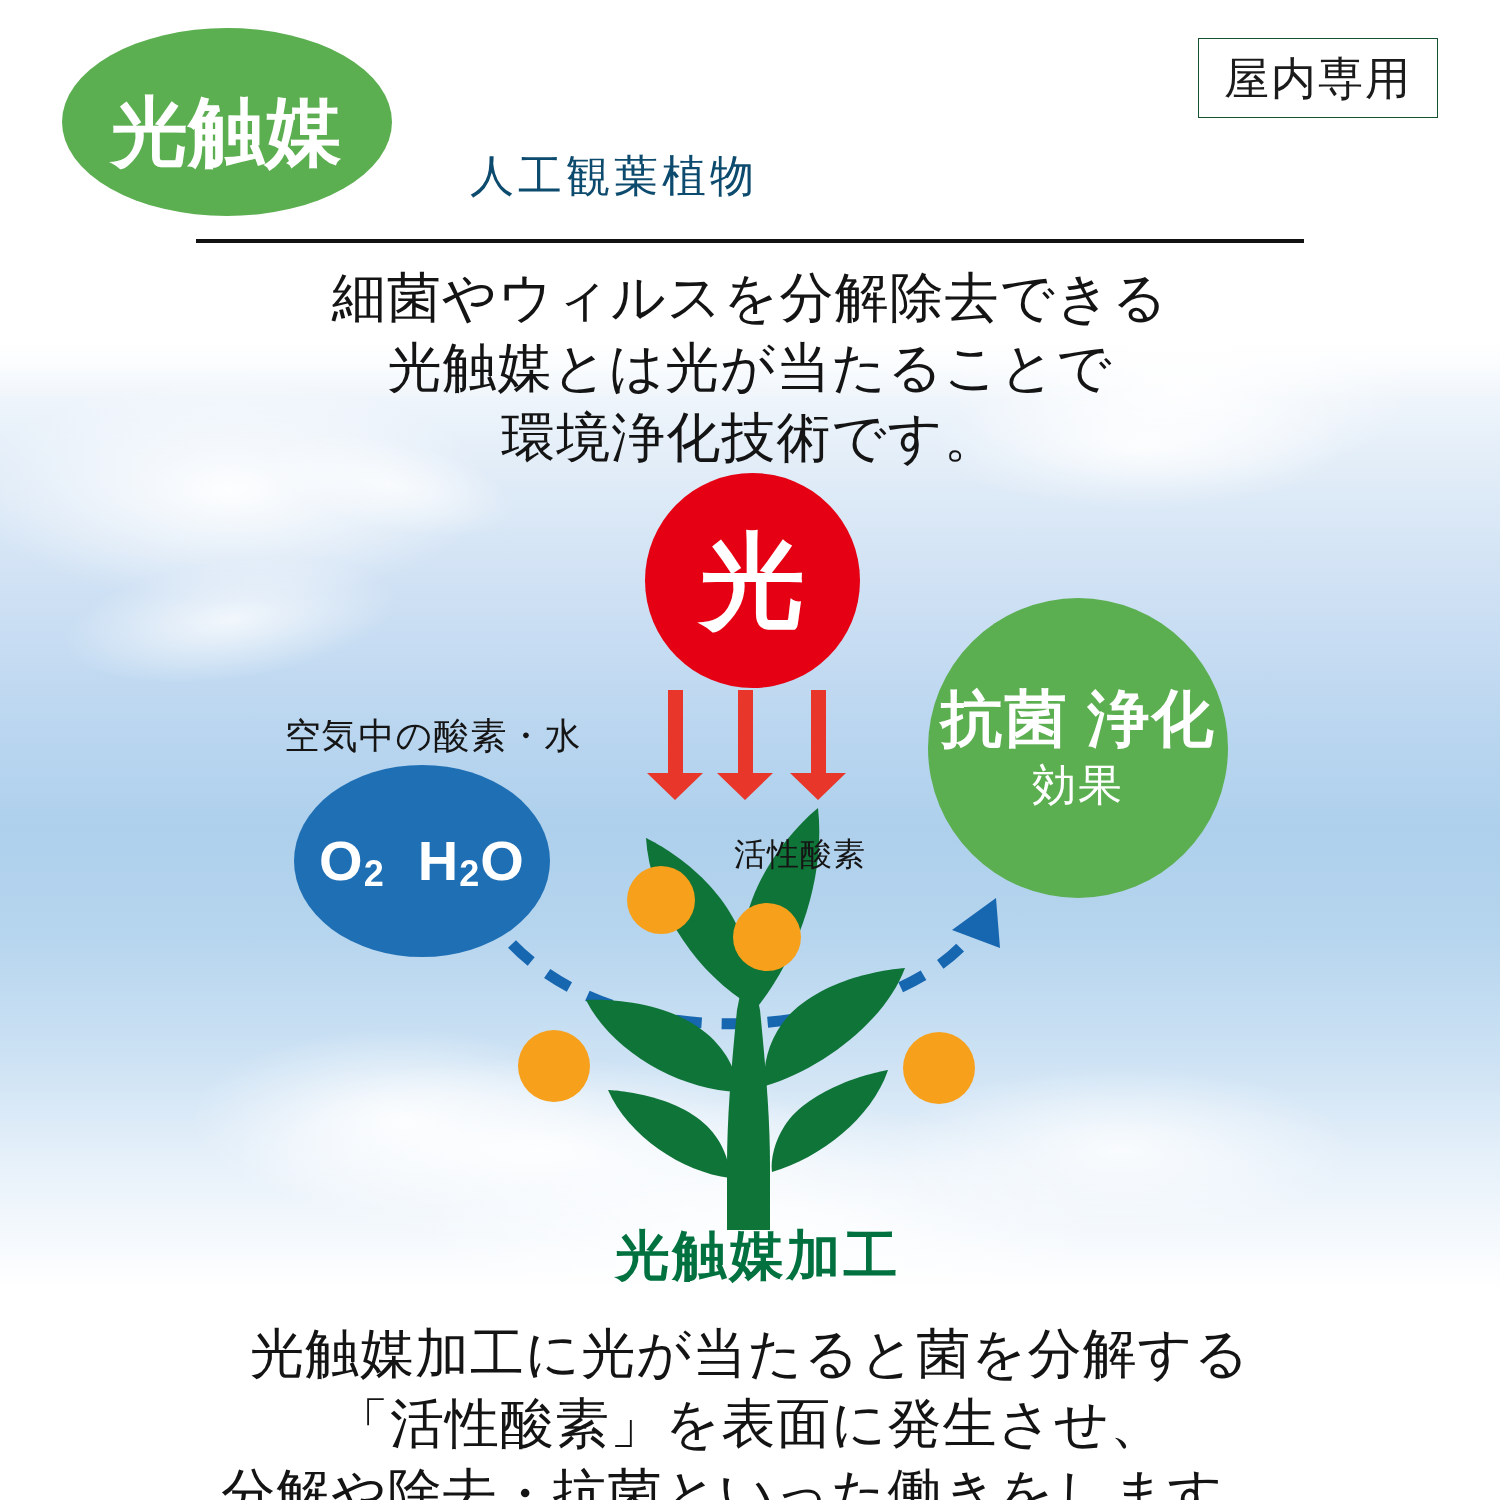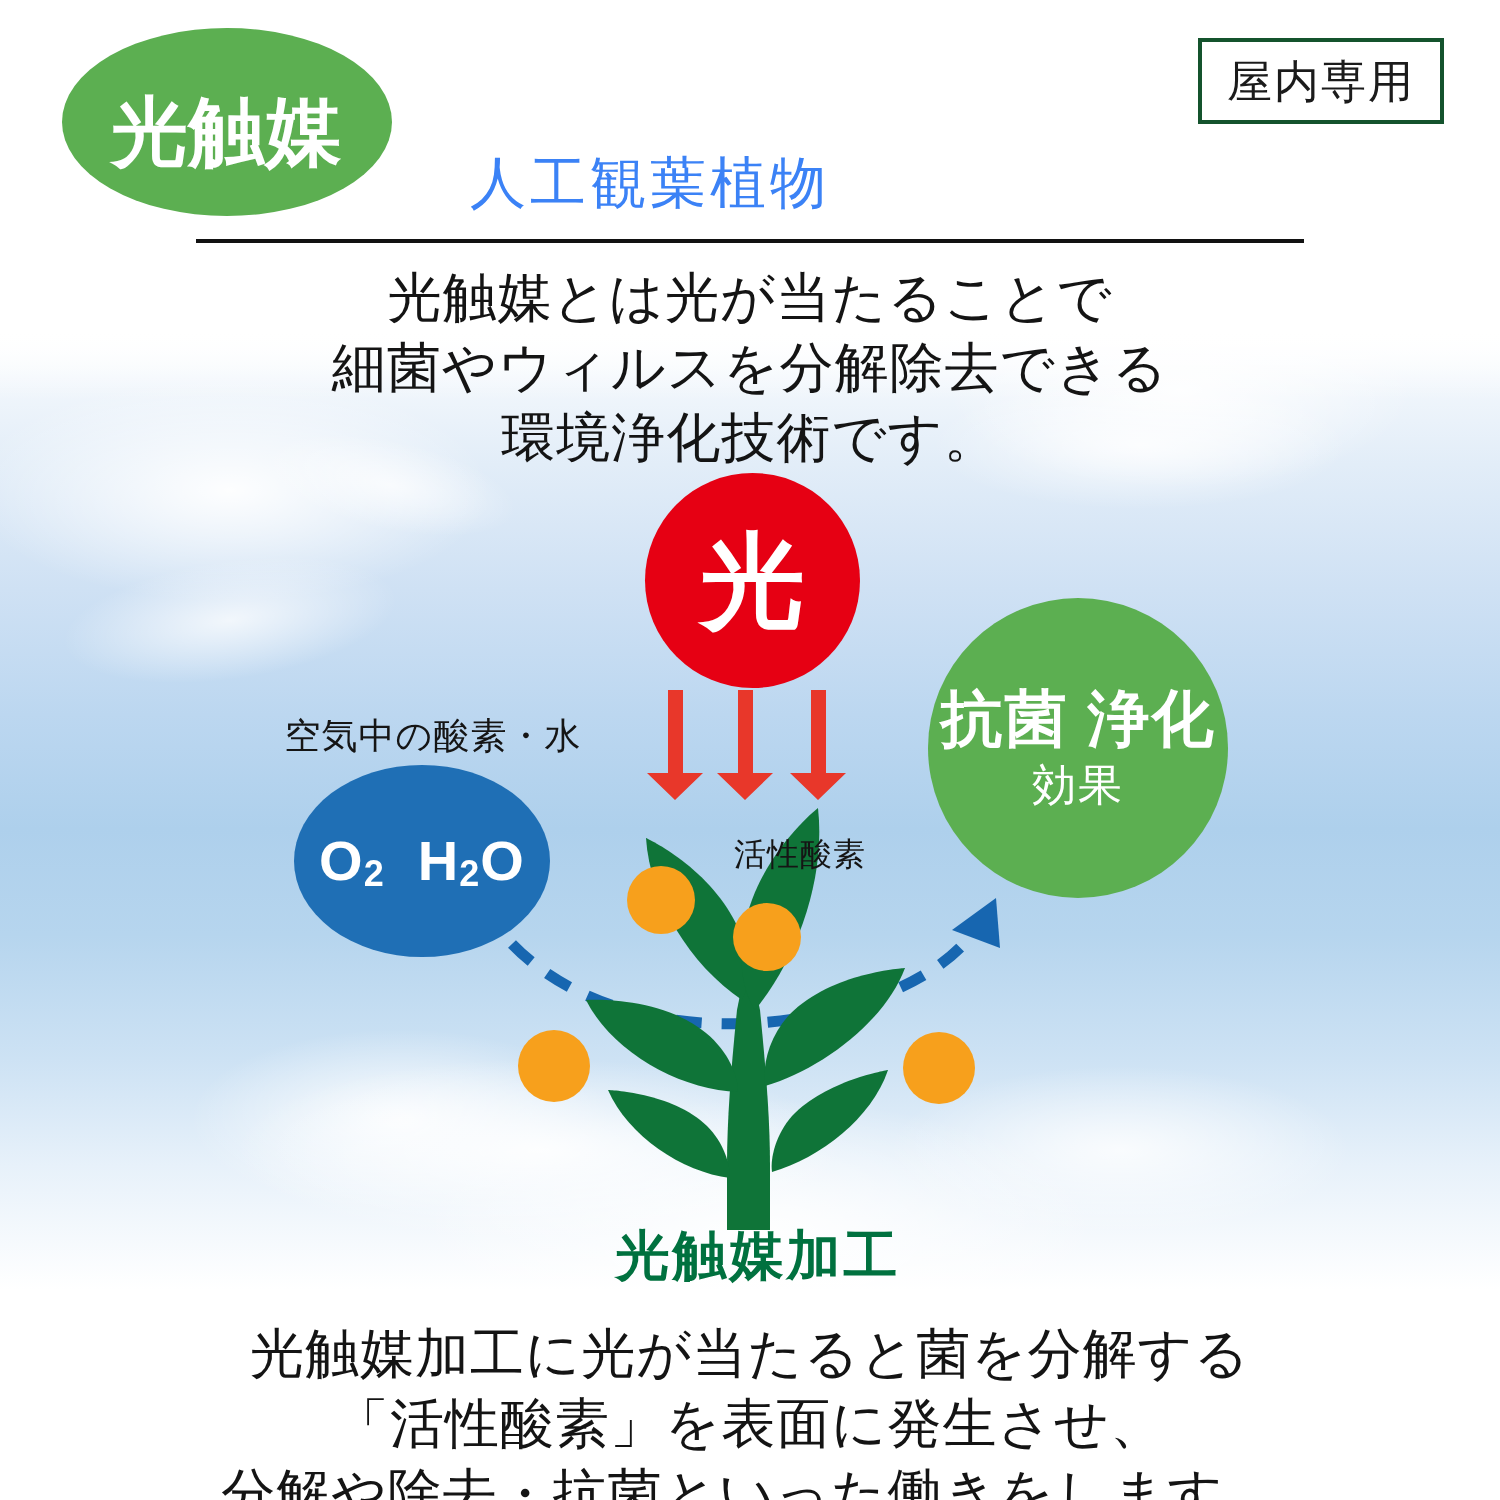--- a/index.html
+++ b/index.html
@@ -83,7 +83,7 @@
   }
   .indoor-box{
     position:absolute;left:1198px;top:38px;width:238px;height:78px;
-    border:4px solid #14532d;background:#ffffff;
+    border:1px solid #14532d;background:#ffffff;
     display:flex;align-items:center;justify-content:center;
   }
   .indoor-box span{

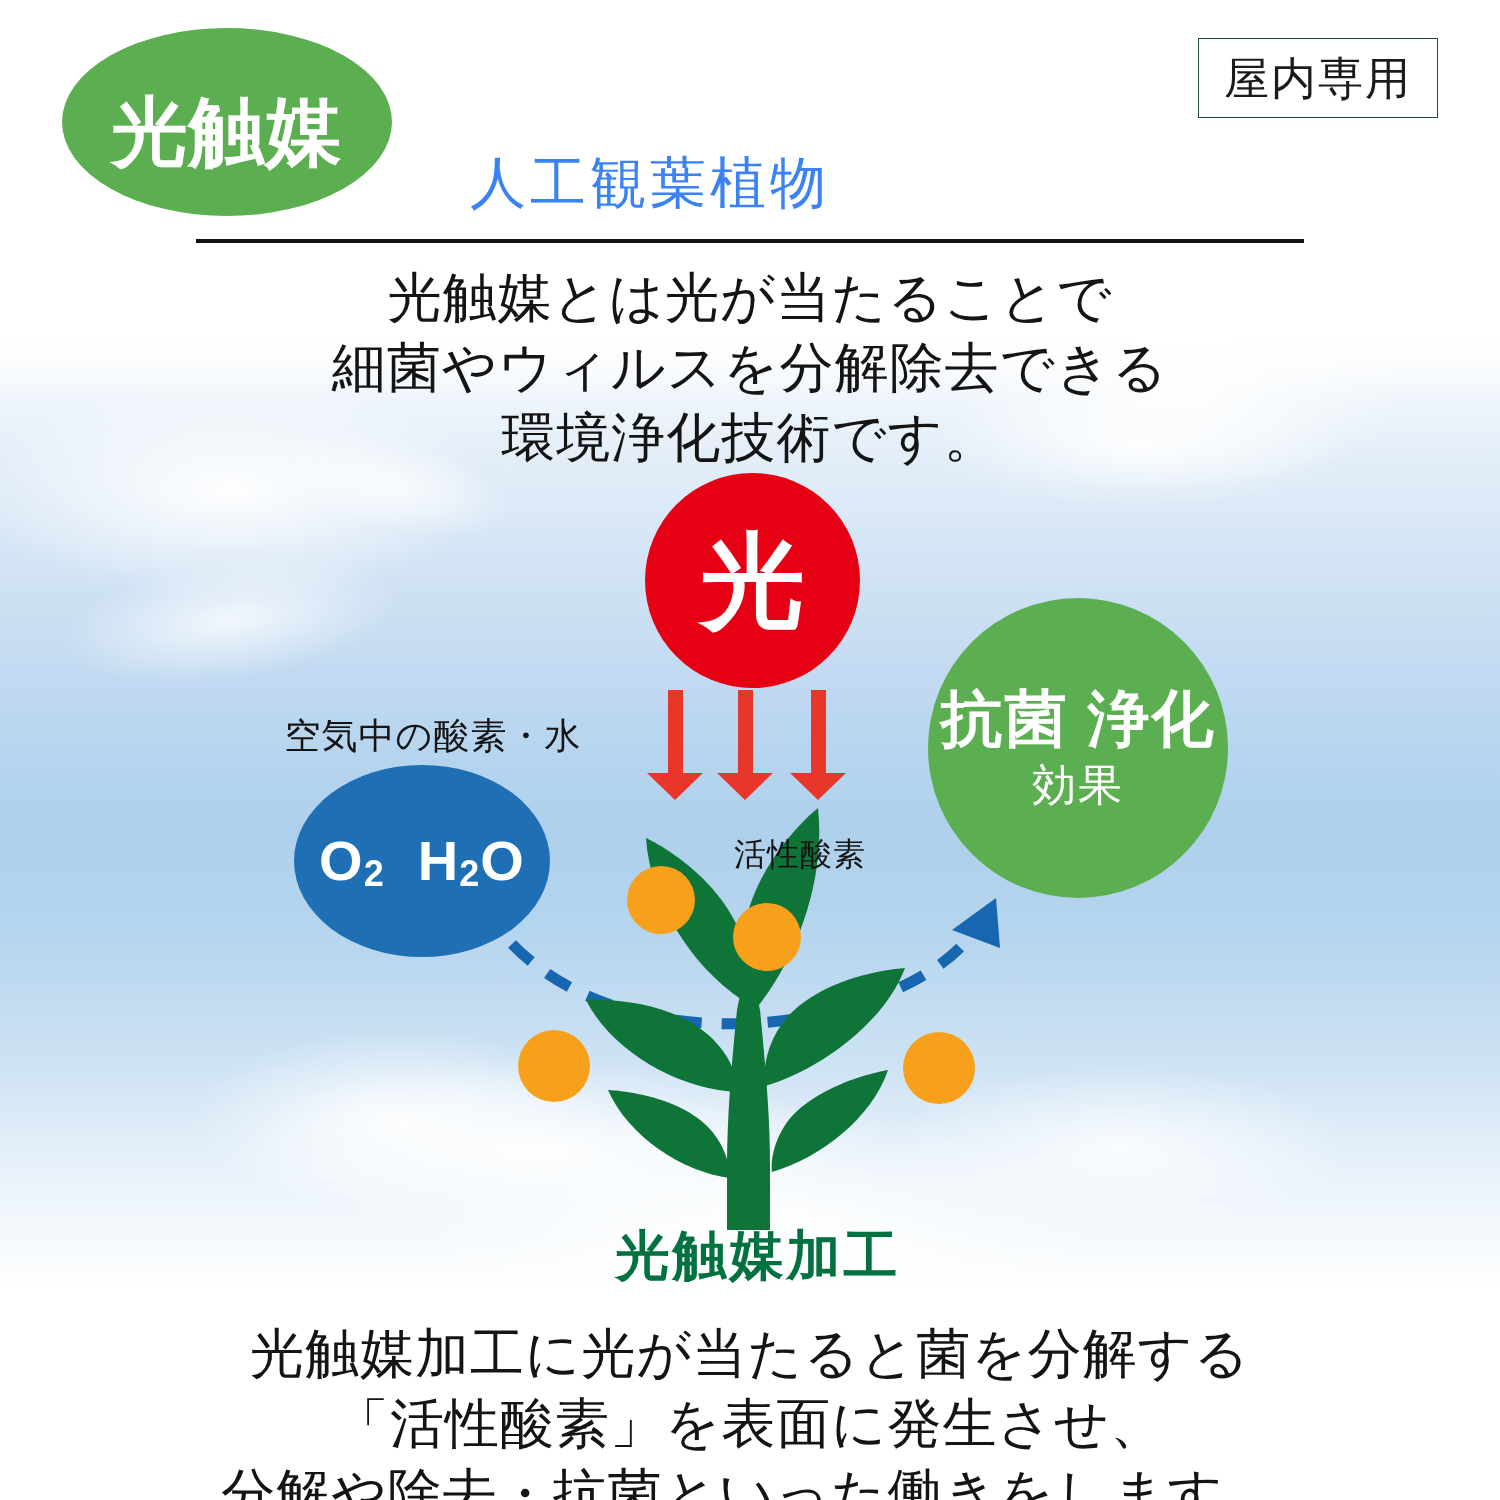--- a/index.html
+++ b/index.html
@@ -78,7 +78,7 @@
   }
   .subbrand{
     position:absolute;left:470px;top:152px;
-    color:#3b82f6;font-size:56px;letter-spacing:4px;line-height:1.1;
+    color:#0c4a6e;font-size:44px;letter-spacing:4px;line-height:1.1;
     white-space:nowrap;
   }
   .indoor-box{

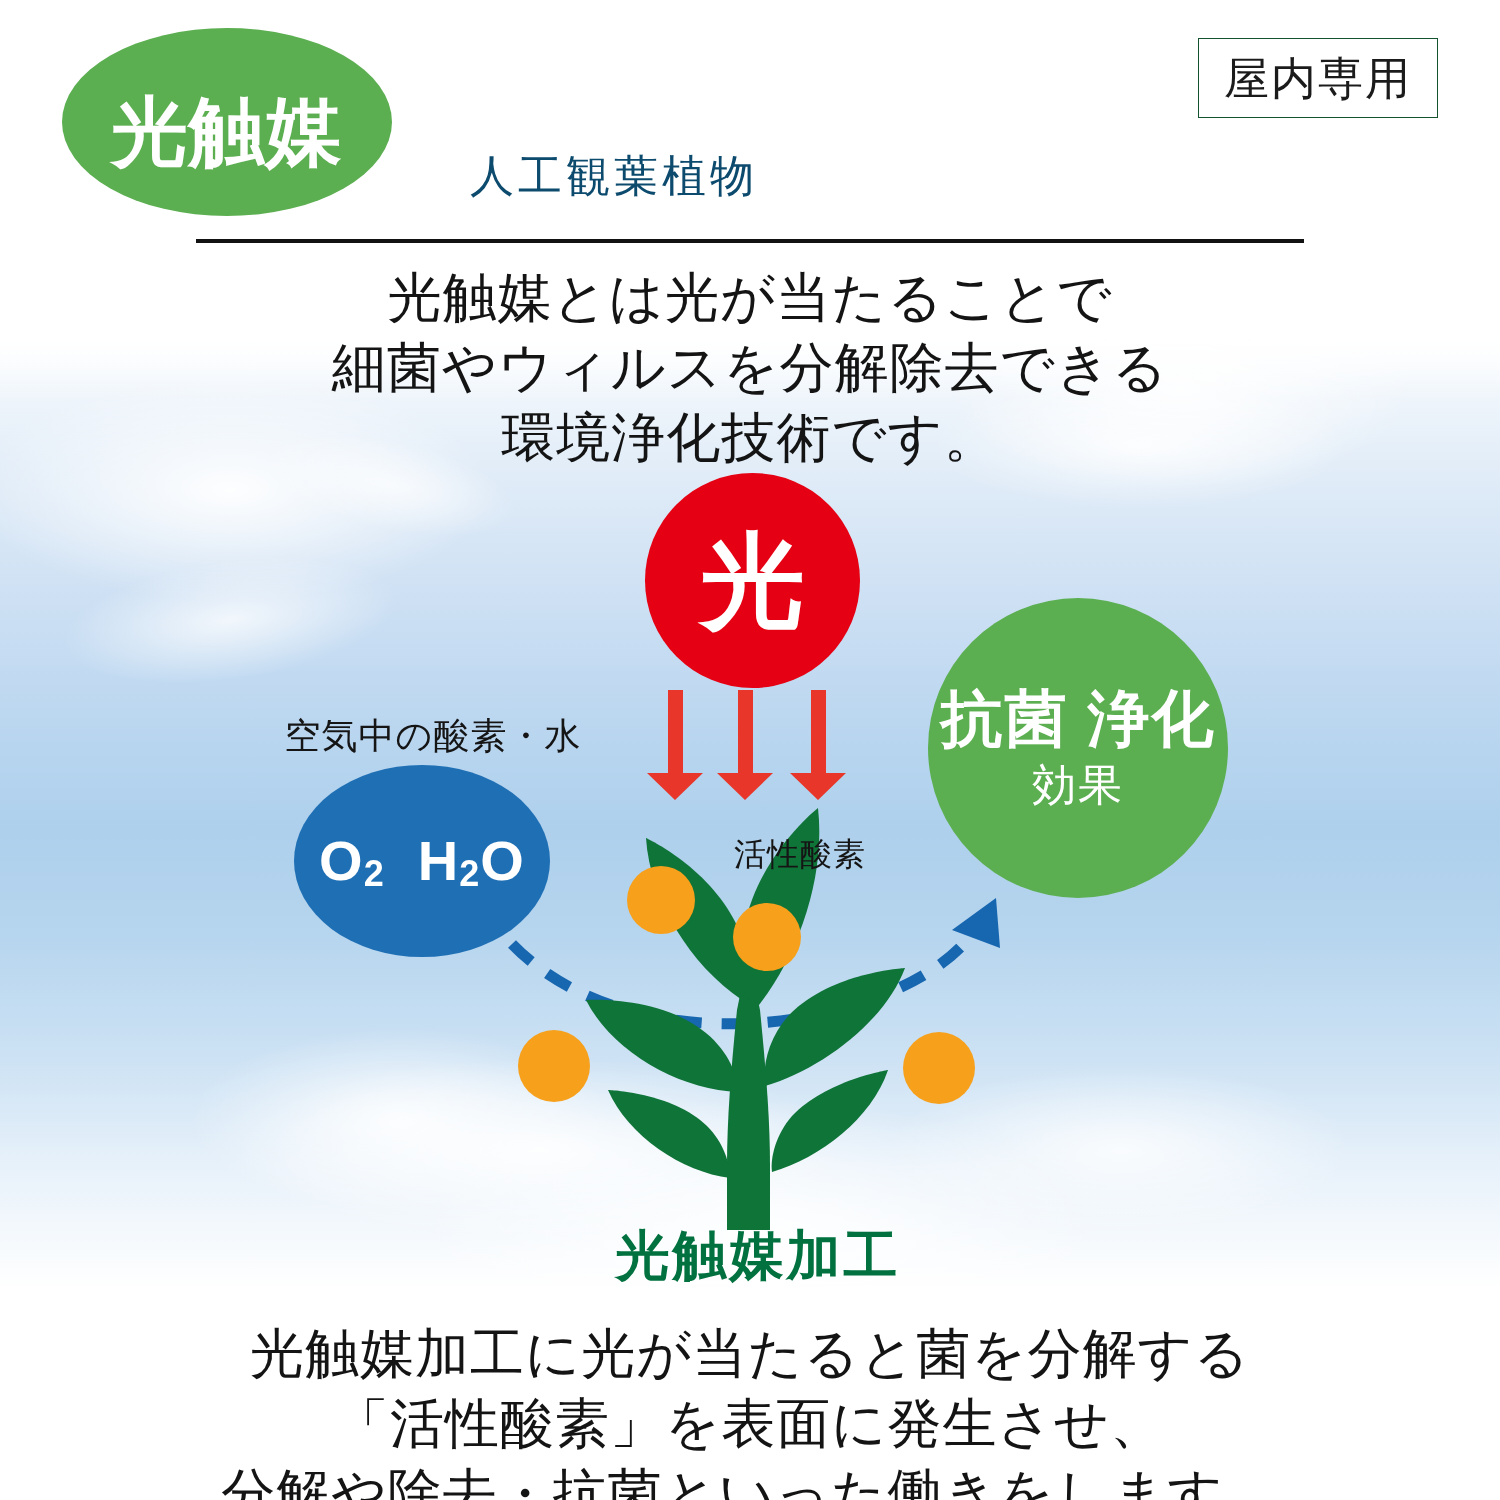--- a/index.html
+++ b/index.html
@@ -194,8 +194,8 @@
   <div class="divider"></div>
 
   <div class="intro">
+    <div>細菌やウィルスを分解除去できる</div>
     <div>光触媒とは光が当たることで</div>
-    <div>細菌やウィルスを分解除去できる</div>
     <div>環境浄化技術です。</div>
   </div>
 

